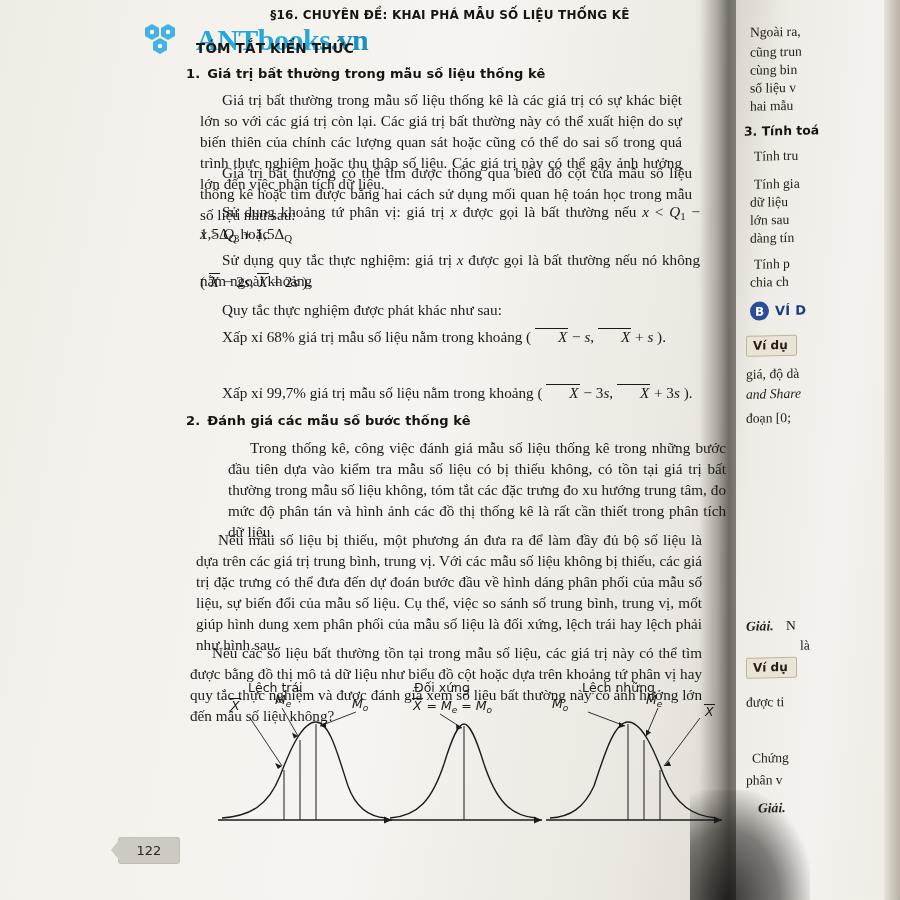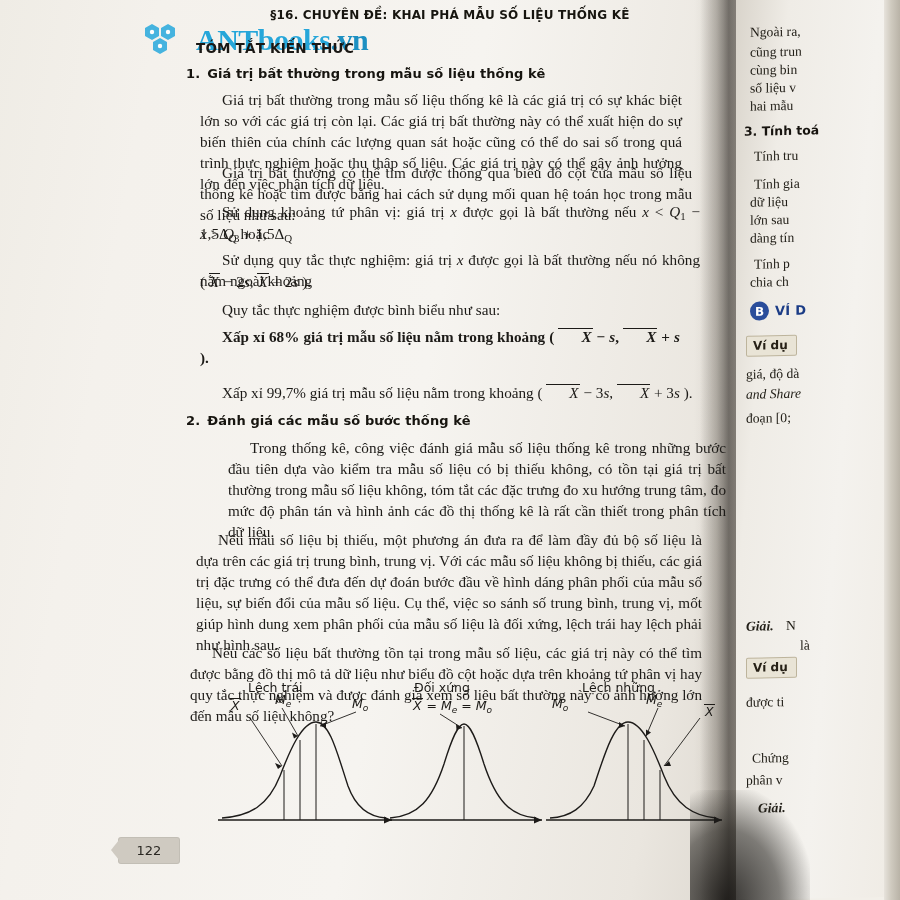--- a/index.html
+++ b/index.html
@@ -289,7 +289,7 @@
     </div>
 
     <div class="para" style="left:200px; top:300px; width:460px; text-indent:22px;">
-      <span>Quy tắc thực nghiệm được bình biểu như sau:</span>
+      <span>Quy tắc thực nghiệm được phát khác như sau:</span>
     </div>
 
     <div class="para" style="left:200px; top:327px; width:480px; text-indent:22px;font-weight:bold;">

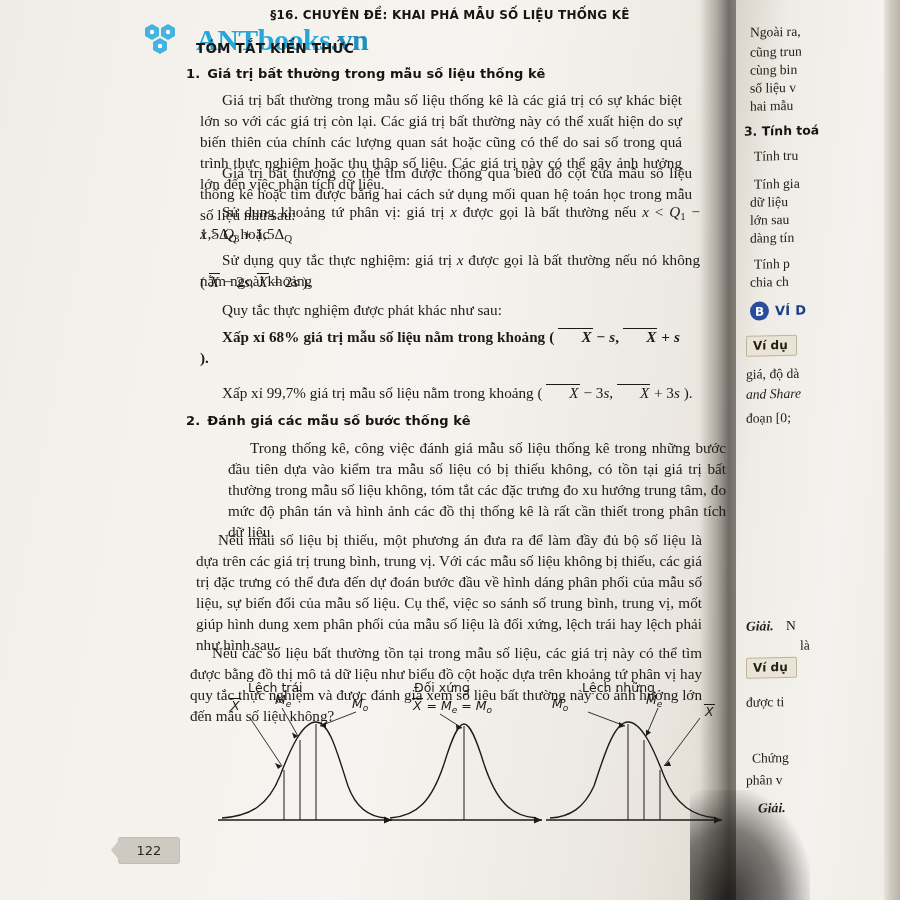--- a/index.html
+++ b/index.html
@@ -292,7 +292,7 @@
       <span>Quy tắc thực nghiệm được phát khác như sau:</span>
     </div>
 
-    <div class="para" style="left:200px; top:327px; width:480px; text-indent:22px;font-weight:bold;">
+    <div class="para" style="left:200px; top:327px; width:480px; text-indent:22px;">
       Xấp xỉ 68% giá trị mẫu số liệu nằm trong khoảng ( <span class="ovl math">X</span> − <span class="math">s</span>, <span class="ovl math">X</span> + <span class="math">s</span> ).
     </div>
     <div class="para" style="left:200px; top:383px; width:500px; text-indent:22px;">

